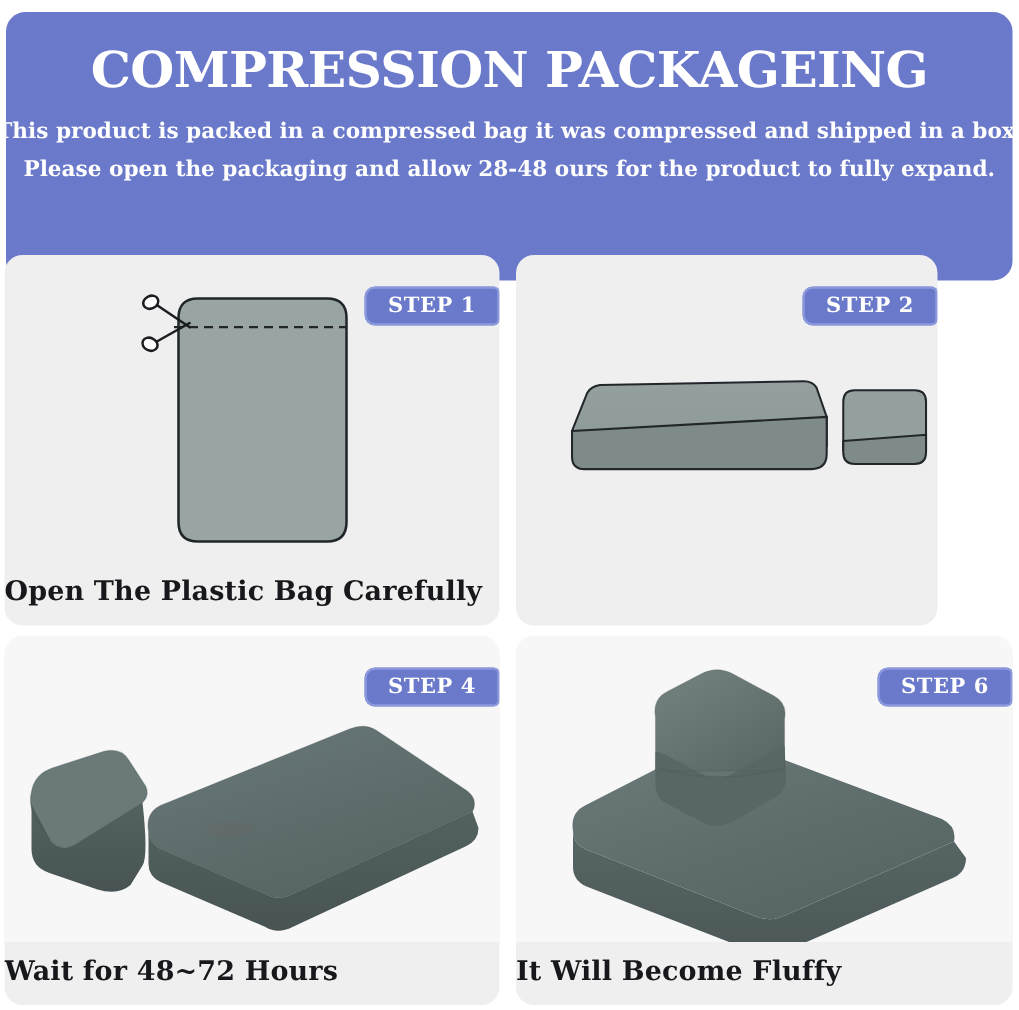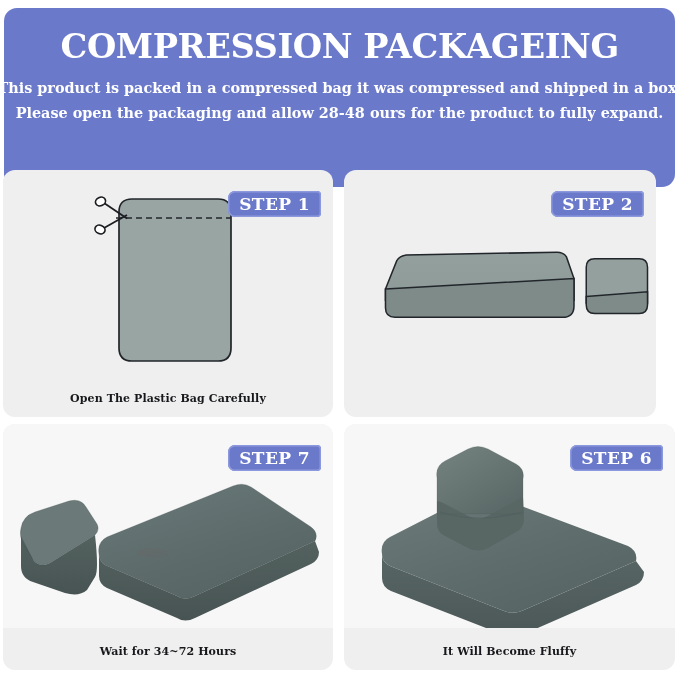--- a/index.html
+++ b/index.html
@@ -90,7 +90,7 @@
   .badge {
     position: absolute;
     top: 21px;
-    right: 12px;
+    right: 0;
     height: 26px;
     min-width: 90px;
     background: #6b79cb;
@@ -105,7 +105,7 @@
     padding: 0 11px;
     box-sizing: border-box;
     color: #ffffff;
-    font-size: 17px;
+    font-size: 14px;
     font-weight: bold;
     letter-spacing: 0.4px;
     white-space: nowrap;

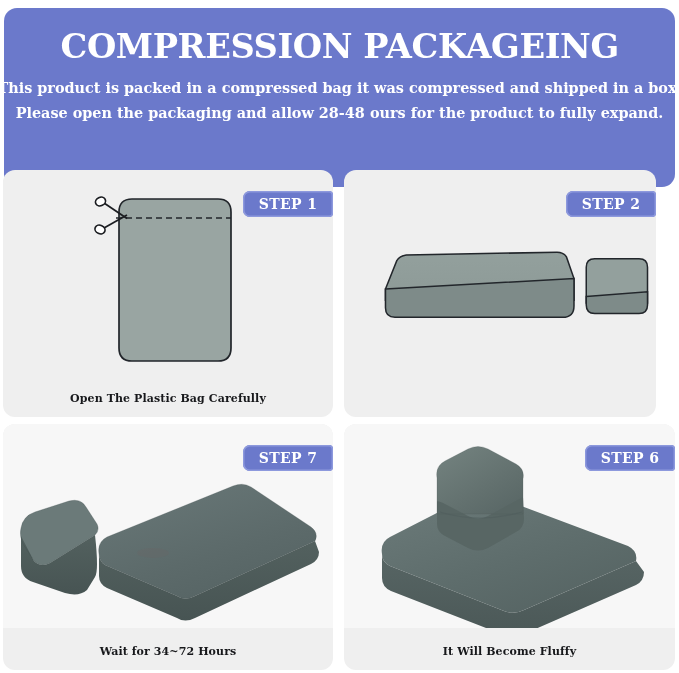--- a/index.html
+++ b/index.html
@@ -59,7 +59,7 @@
     overflow: hidden;
   }
   #panel-1 { left: 3px;   top: 170px; width: 330px; height: 247px; }
-  #panel-2 { left: 344px; top: 170px; width: 312px; height: 247px; }
+  #panel-2 { left: 344px; top: 170px; width: 281px; height: 247px; }
   #panel-3 { left: 3px;   top: 424px; width: 330px; height: 246px; }
   #panel-4 { left: 344px; top: 424px; width: 331px; height: 246px; }
 

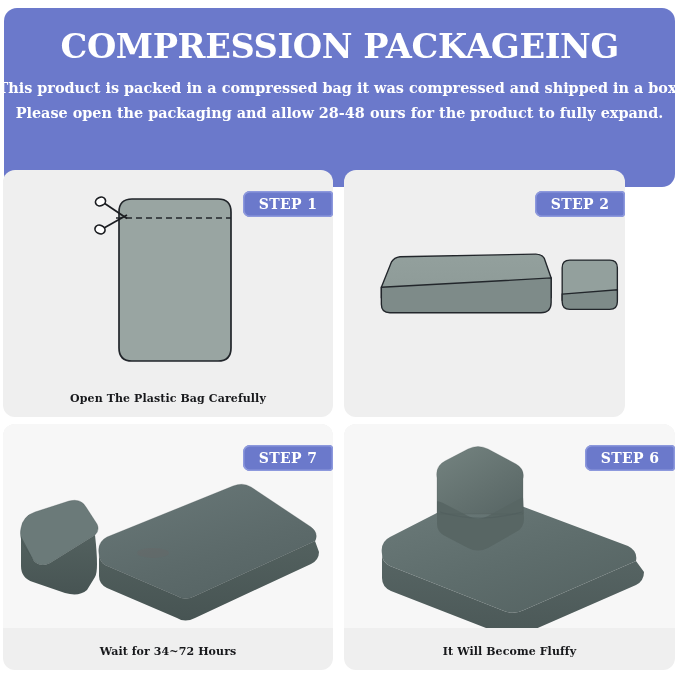--- a/index.html
+++ b/index.html
@@ -77,8 +77,8 @@
     left: 0;
     right: 0;
     bottom: 12px;
-    text-align: center;
-    font-size: 11px;
+    text-align: left;
+    font-size: 18px;
     font-weight: bold;
     color: #17181b;
     letter-spacing: 0.1px;

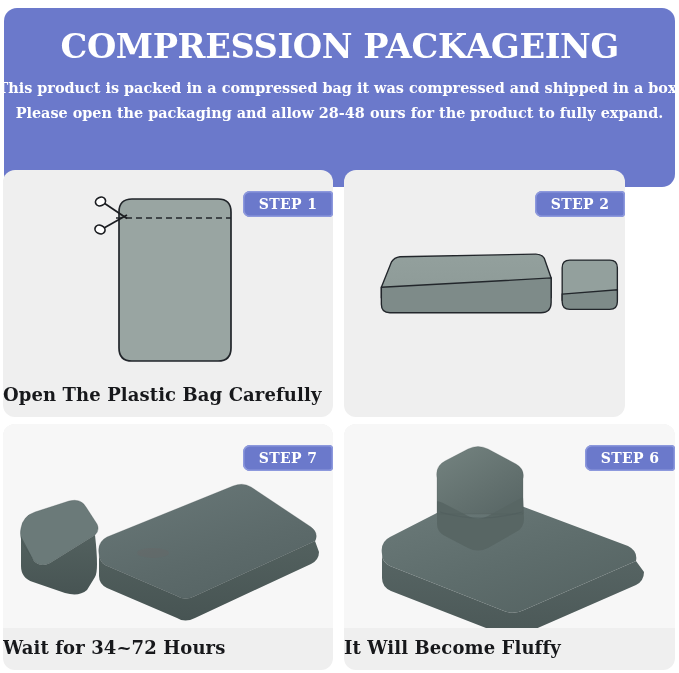--- a/index.html
+++ b/index.html
@@ -197,7 +197,7 @@
       <ellipse cx="150" cy="129" rx="16" ry="5" fill="#7a5f5f" opacity="0.13"></ellipse>
     </svg>
   </div>
-  <div class="badge">STEP 7</div>
+  <div class="badge">STEP 4</div>
   <div class="caption">Wait for 34~72 Hours</div>
 </div>
 

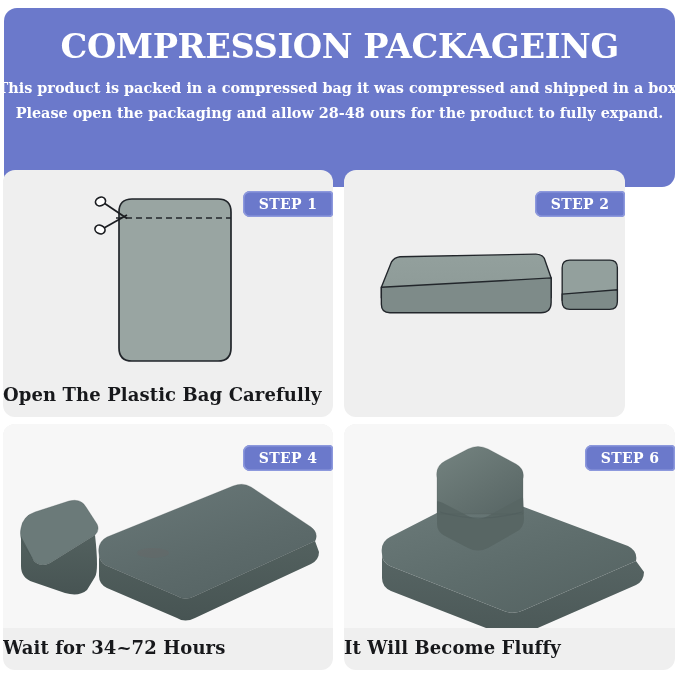--- a/index.html
+++ b/index.html
@@ -198,7 +198,7 @@
     </svg>
   </div>
   <div class="badge">STEP 4</div>
-  <div class="caption">Wait for 34~72 Hours</div>
+  <div class="caption">Wait for 48~72 Hours</div>
 </div>
 
 <div class="panel" id="panel-4">

